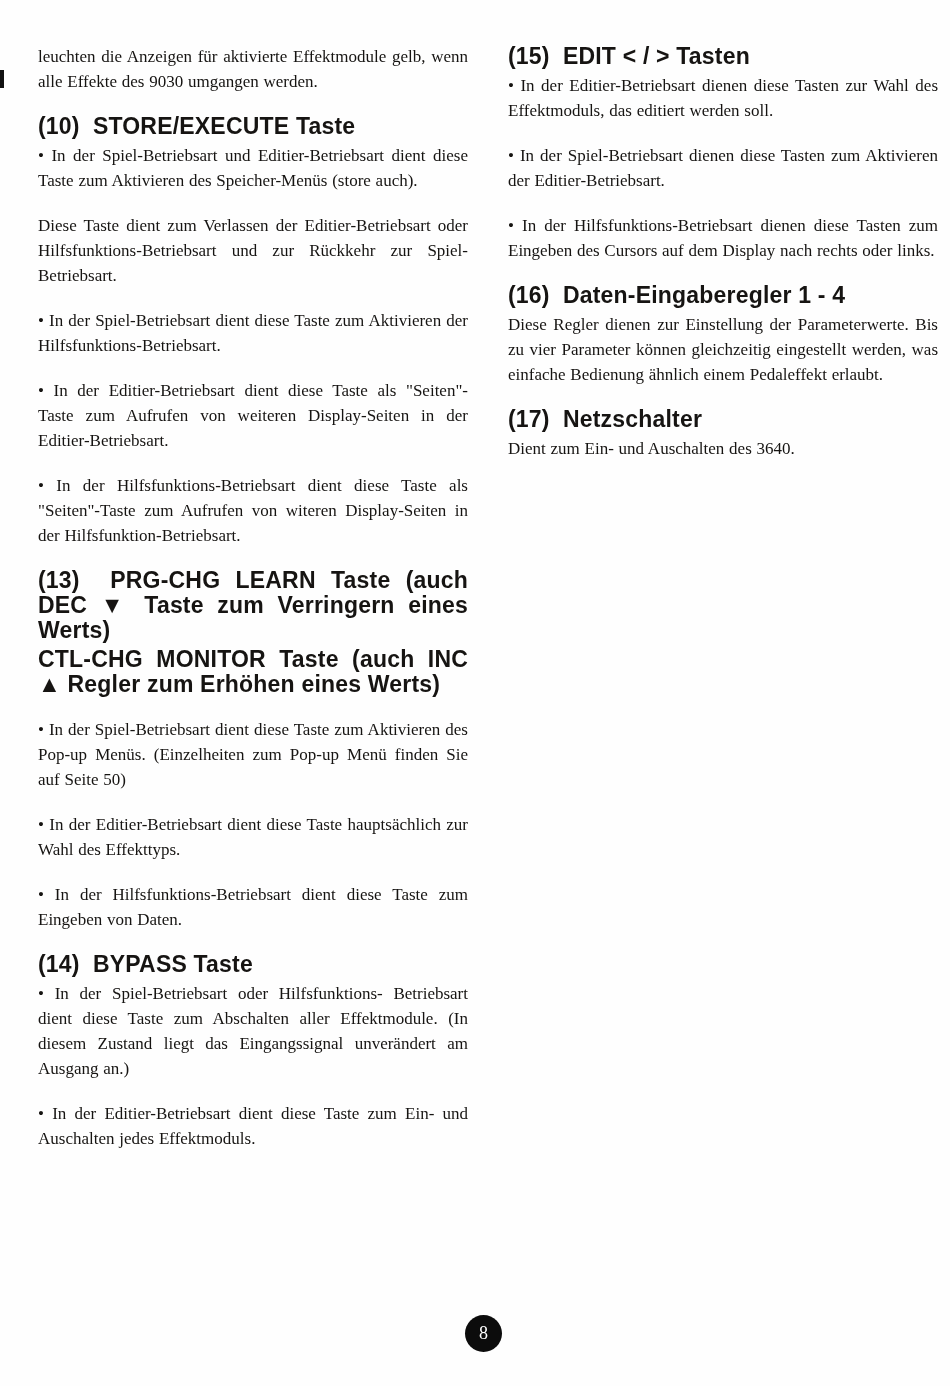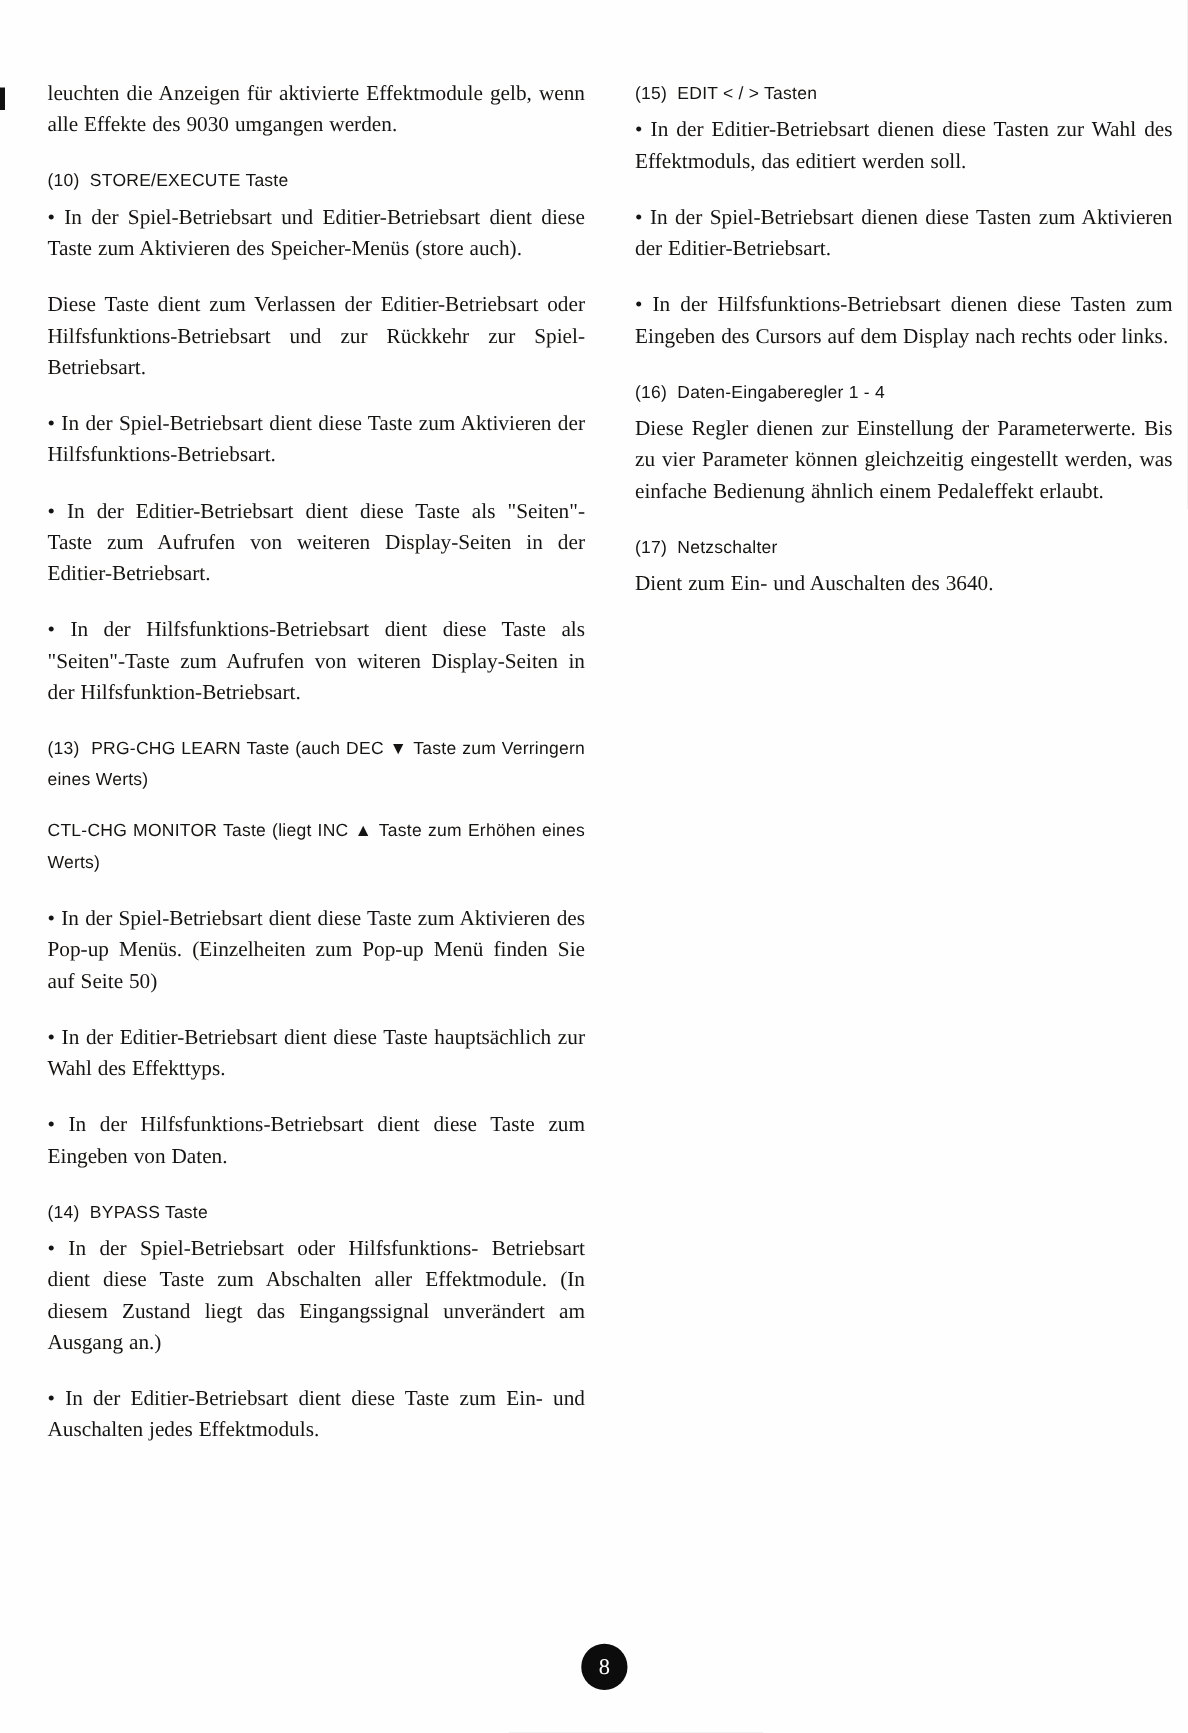--- a/index.html
+++ b/index.html
@@ -15,7 +15,7 @@
   }
   .col {
     position: absolute;
-    top: 62px;
+    top: 44px;
     width: 430px;
   }
   .col.left  { left: 38px; }

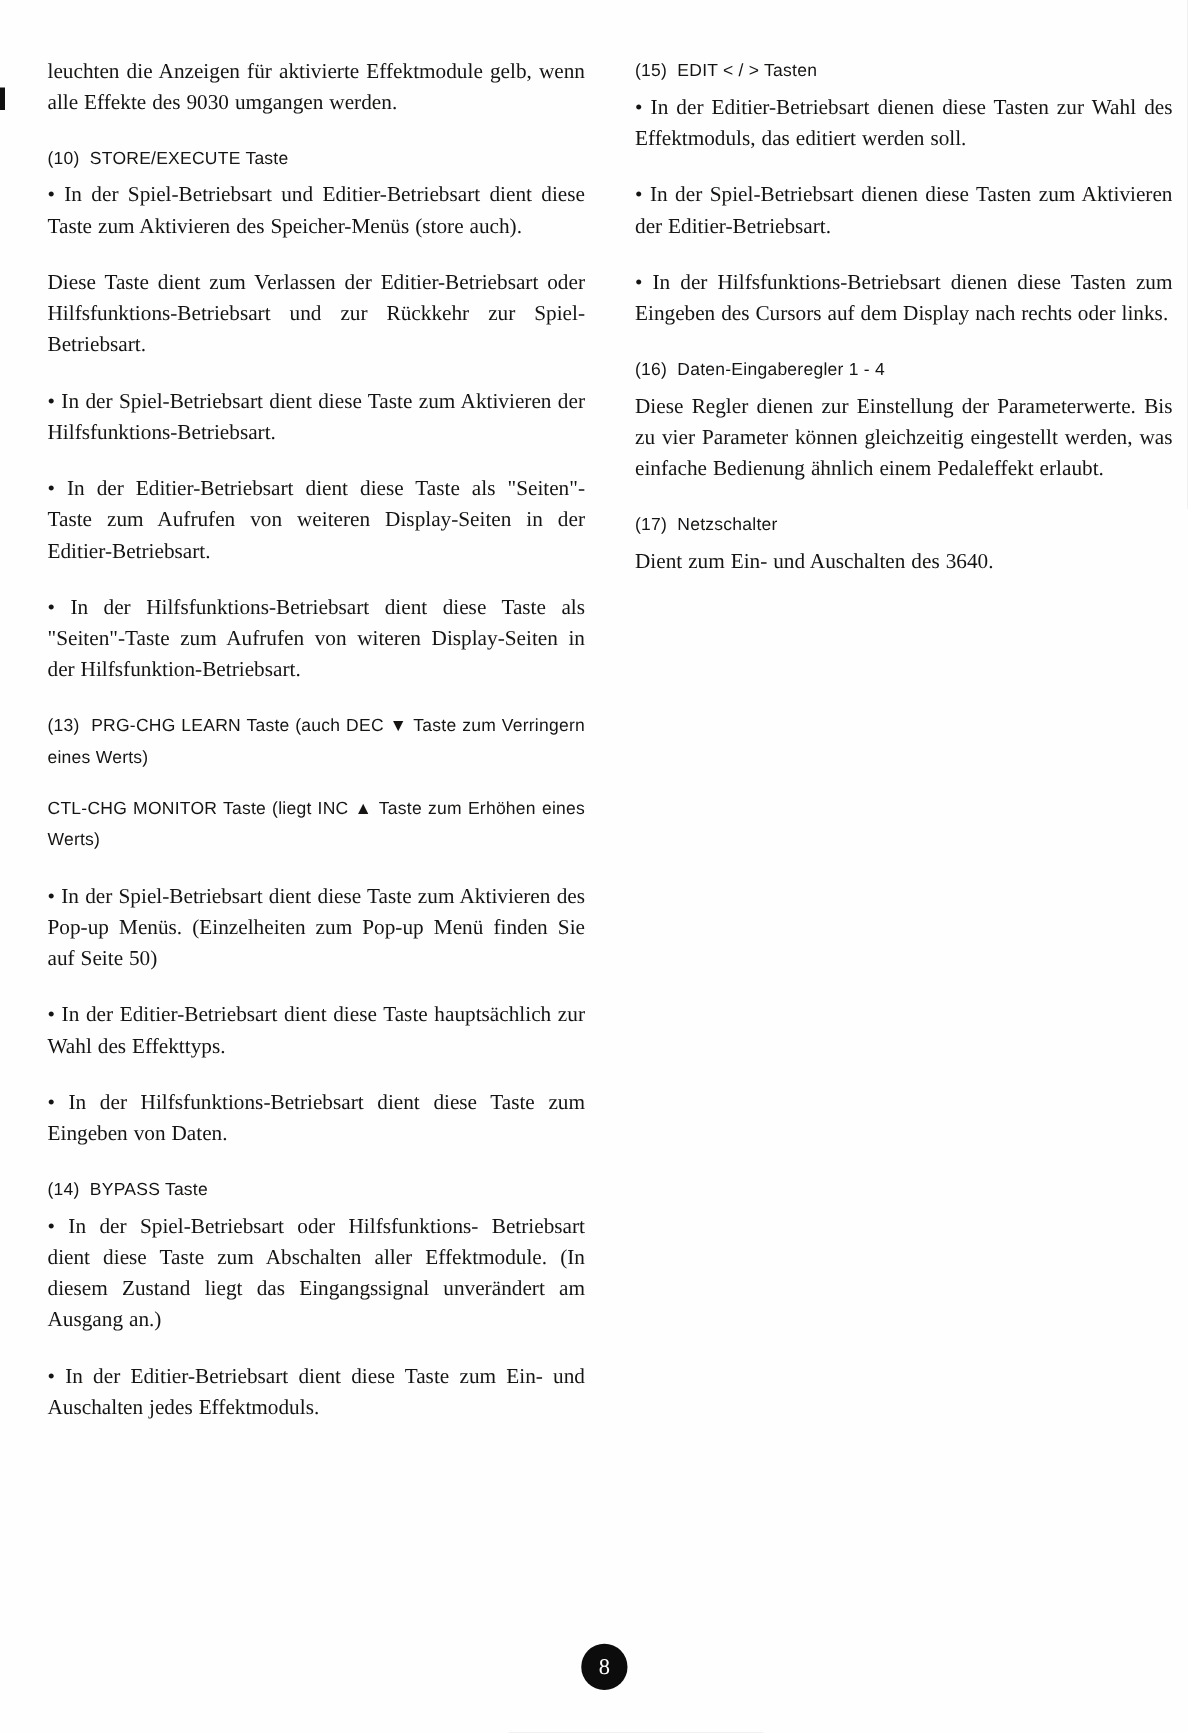--- a/index.html
+++ b/index.html
@@ -29,8 +29,8 @@
   }
   .h, .hc, .h2 {
     font-family: "Liberation Sans", sans-serif;
-    font-weight: normal;
-    font-size: 14px;
+    font-weight: bold;
+    font-size: 23px;
     line-height: 25px;
     text-align: justify;
     letter-spacing: 0.2px;

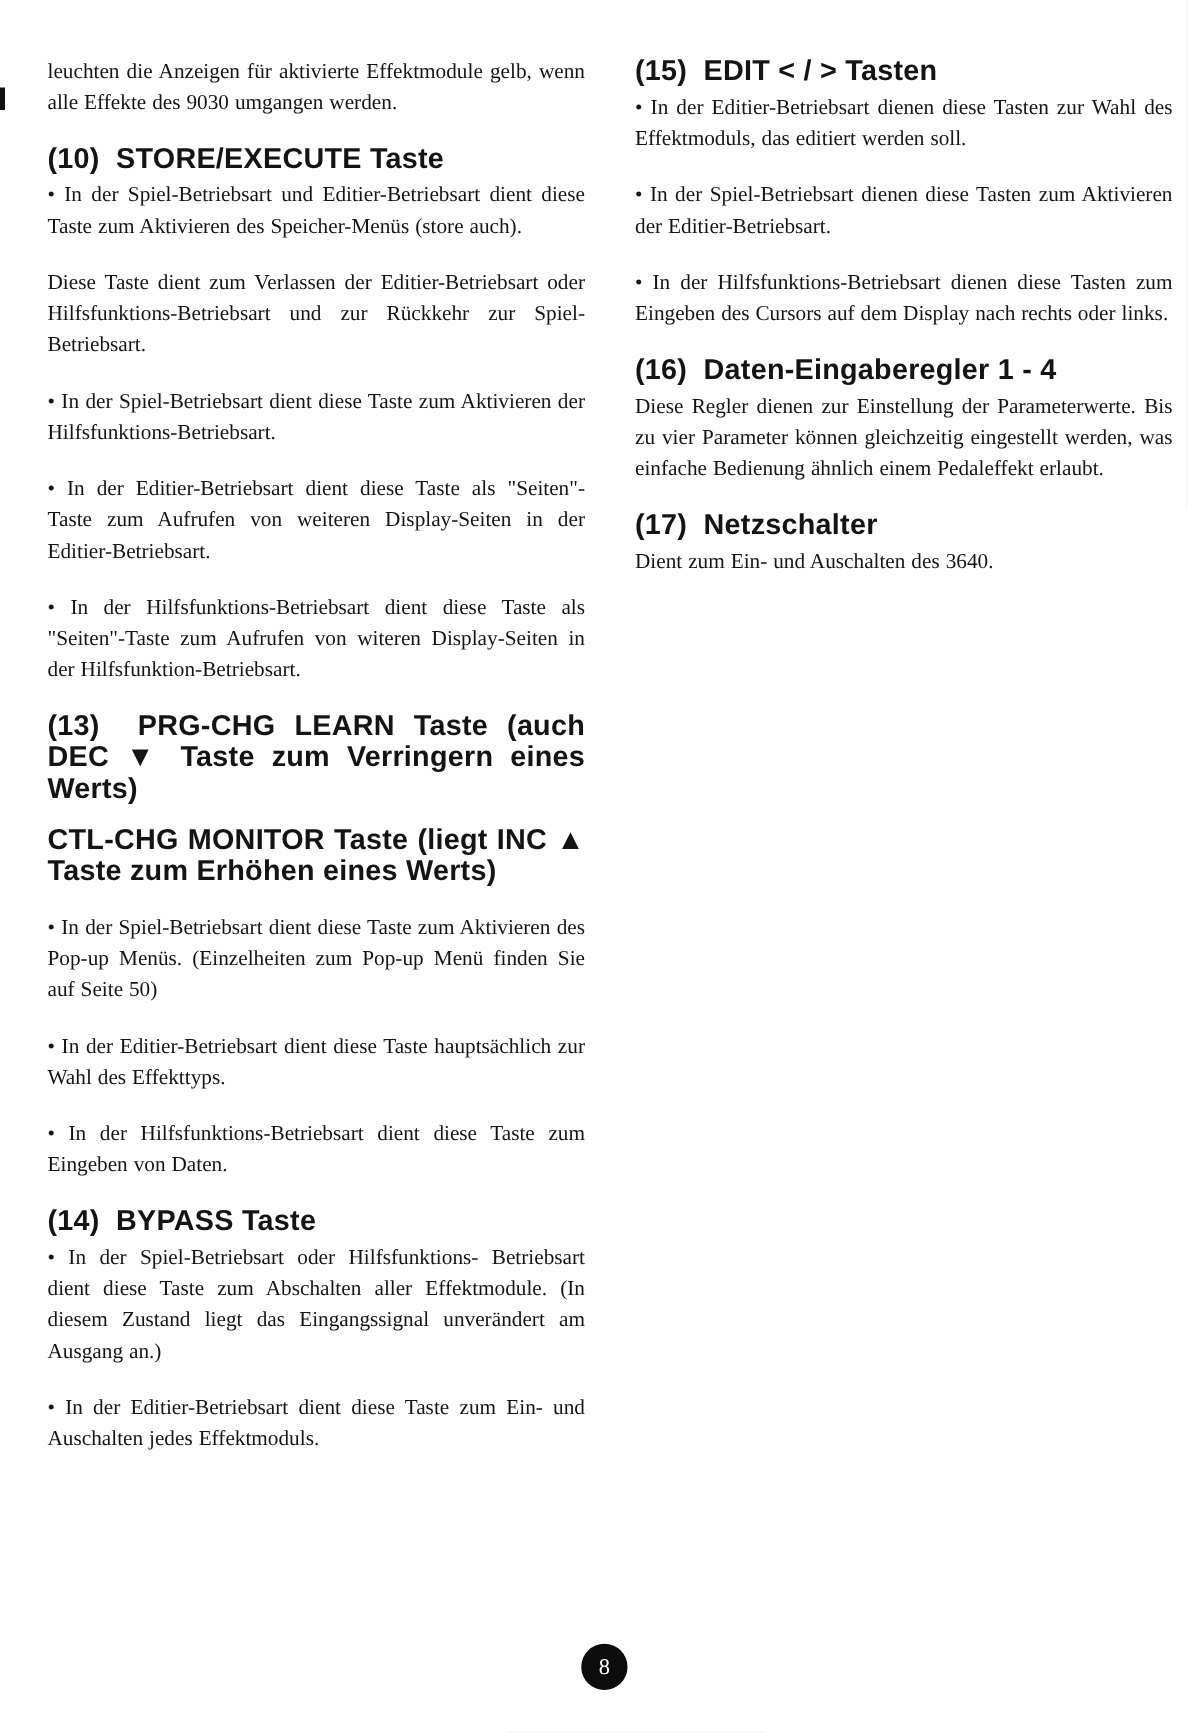--- a/index.html
+++ b/index.html
@@ -36,7 +36,7 @@
     letter-spacing: 0.2px;
     margin: 0 0 4px 0;
   }
-  .hc { margin-bottom: 16px; }
+  .hc { margin-bottom: 4px; }
   .h2 { margin-bottom: 20px; }
   .pagenum {
     position: absolute;

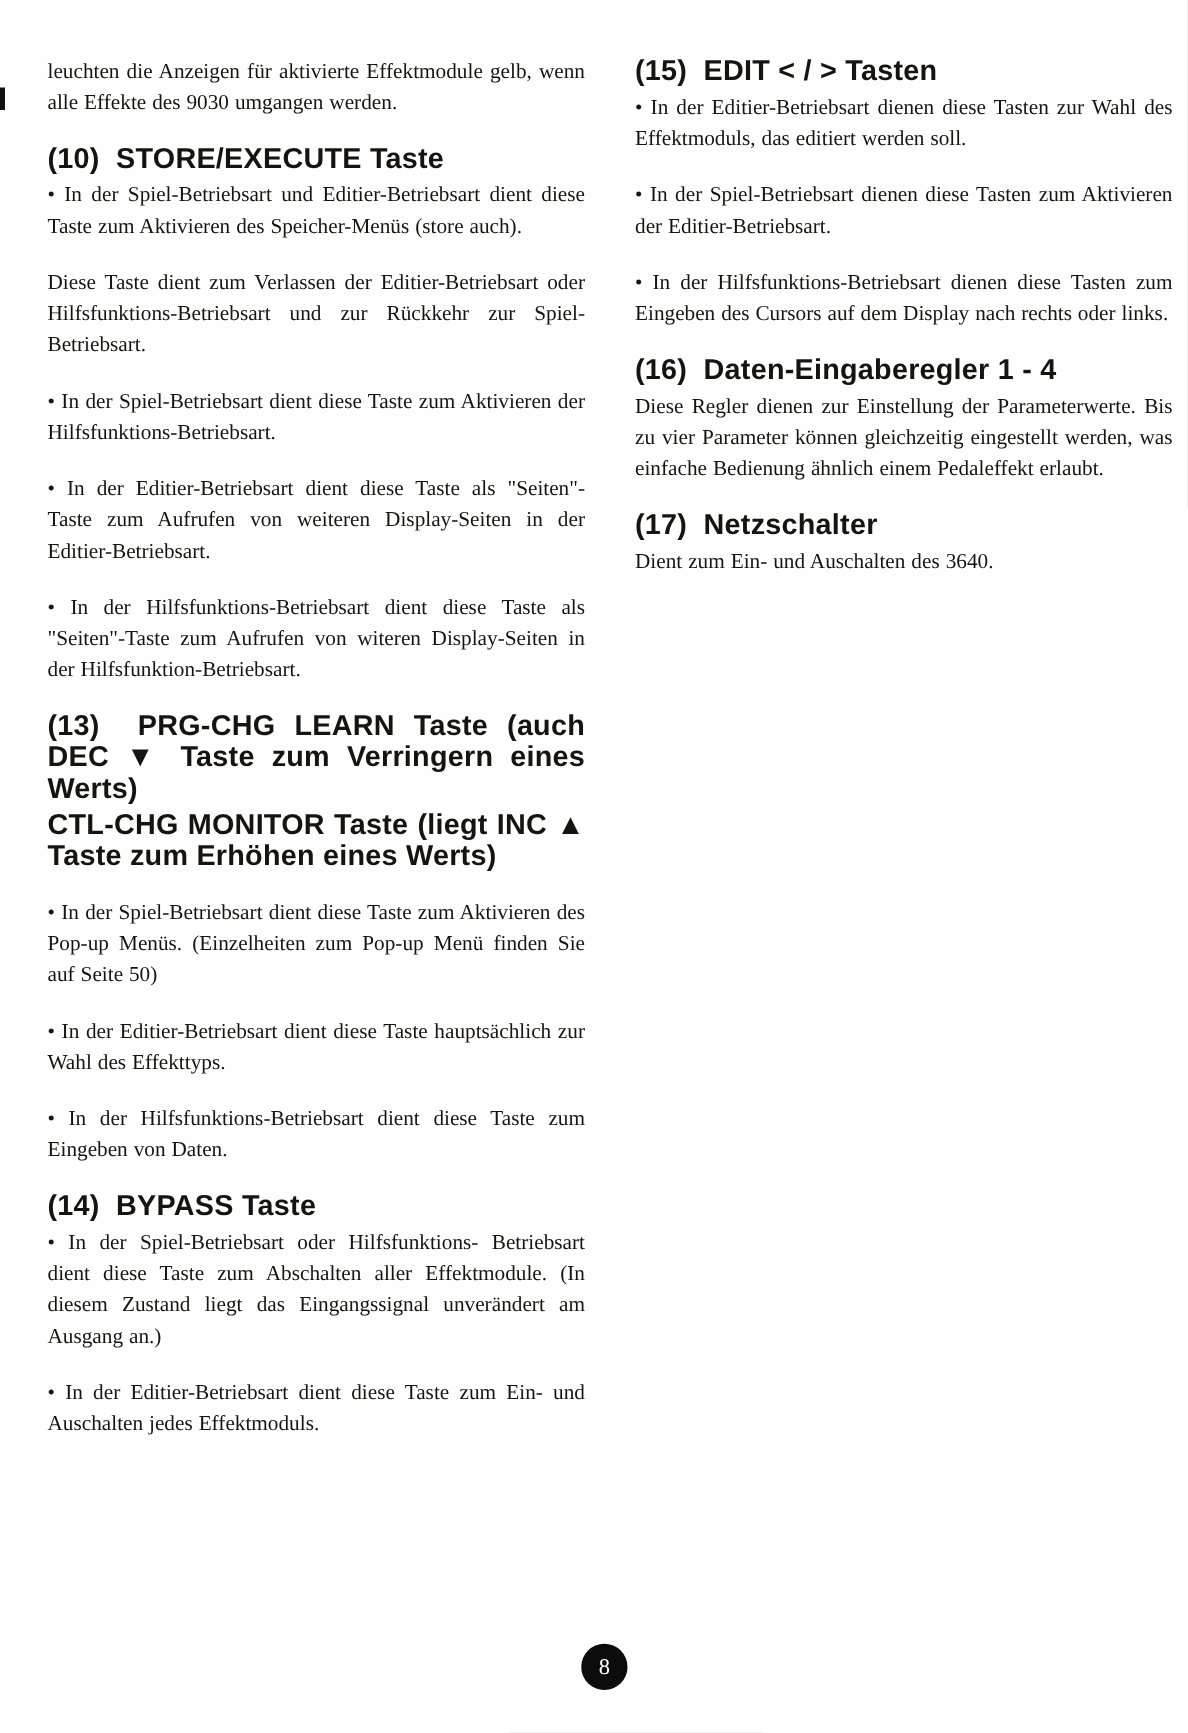--- a/index.html
+++ b/index.html
@@ -75,7 +75,7 @@
       <div class="b p">• In der Editier-Betriebsart dient diese Taste als "Seiten"- Taste zum Aufrufen von weiteren Display-Seiten in der Editier-Betriebsart.</div>
       <div class="b p">• In der Hilfsfunktions-Betriebsart dient diese Taste als "Seiten"-Taste zum Aufrufen von witeren Display-Seiten in der Hilfsfunktion-Betriebsart.</div>
       <div class="b hc">(13)&nbsp; PRG-CHG LEARN Taste (auch DEC ▼ Taste zum Verringern eines Werts)</div>
-      <div class="b h2">CTL-CHG MONITOR Taste (liegt INC ▲ Taste zum Erhöhen eines Werts)</div>
+      <div class="b h2">CTL-CHG MONITOR Taste (auch INC ▲ Regler zum Erhöhen eines Werts)</div>
       <div class="b p">• In der Spiel-Betriebsart dient diese Taste zum Aktivieren des Pop-up Menüs. (Einzelheiten zum Pop-up Menü finden Sie auf Seite 50)</div>
       <div class="b p">• In der Editier-Betriebsart dient diese Taste hauptsächlich zur Wahl des Effekttyps.</div>
       <div class="b p">• In der Hilfsfunktions-Betriebsart dient diese Taste zum Eingeben von Daten.</div>

